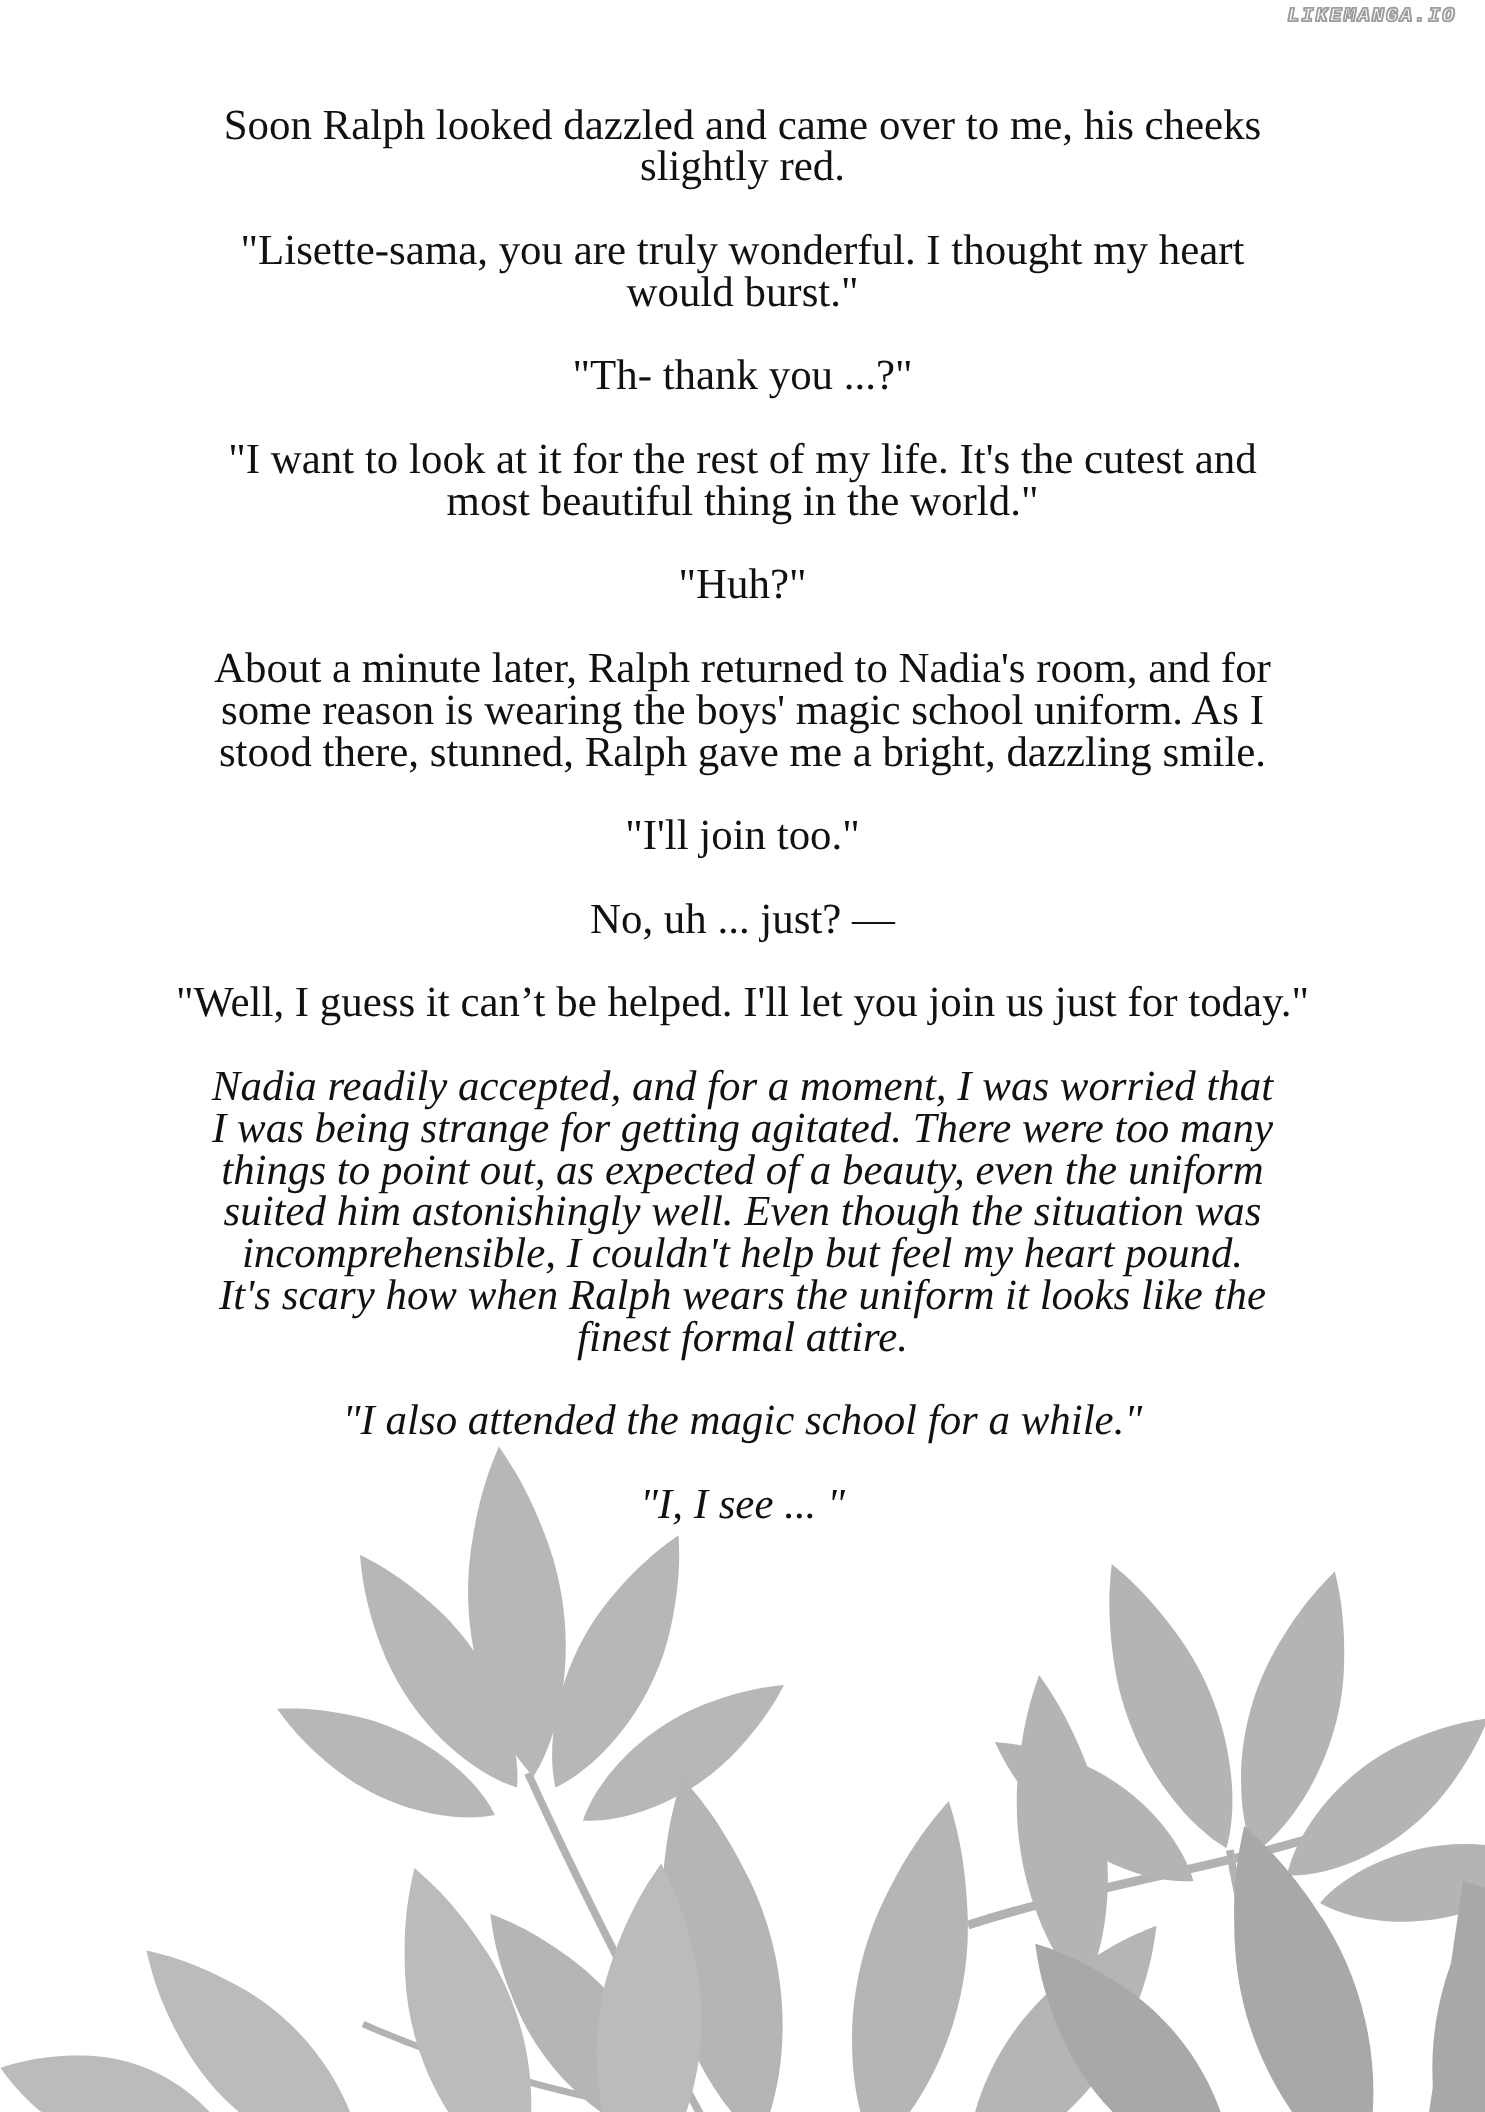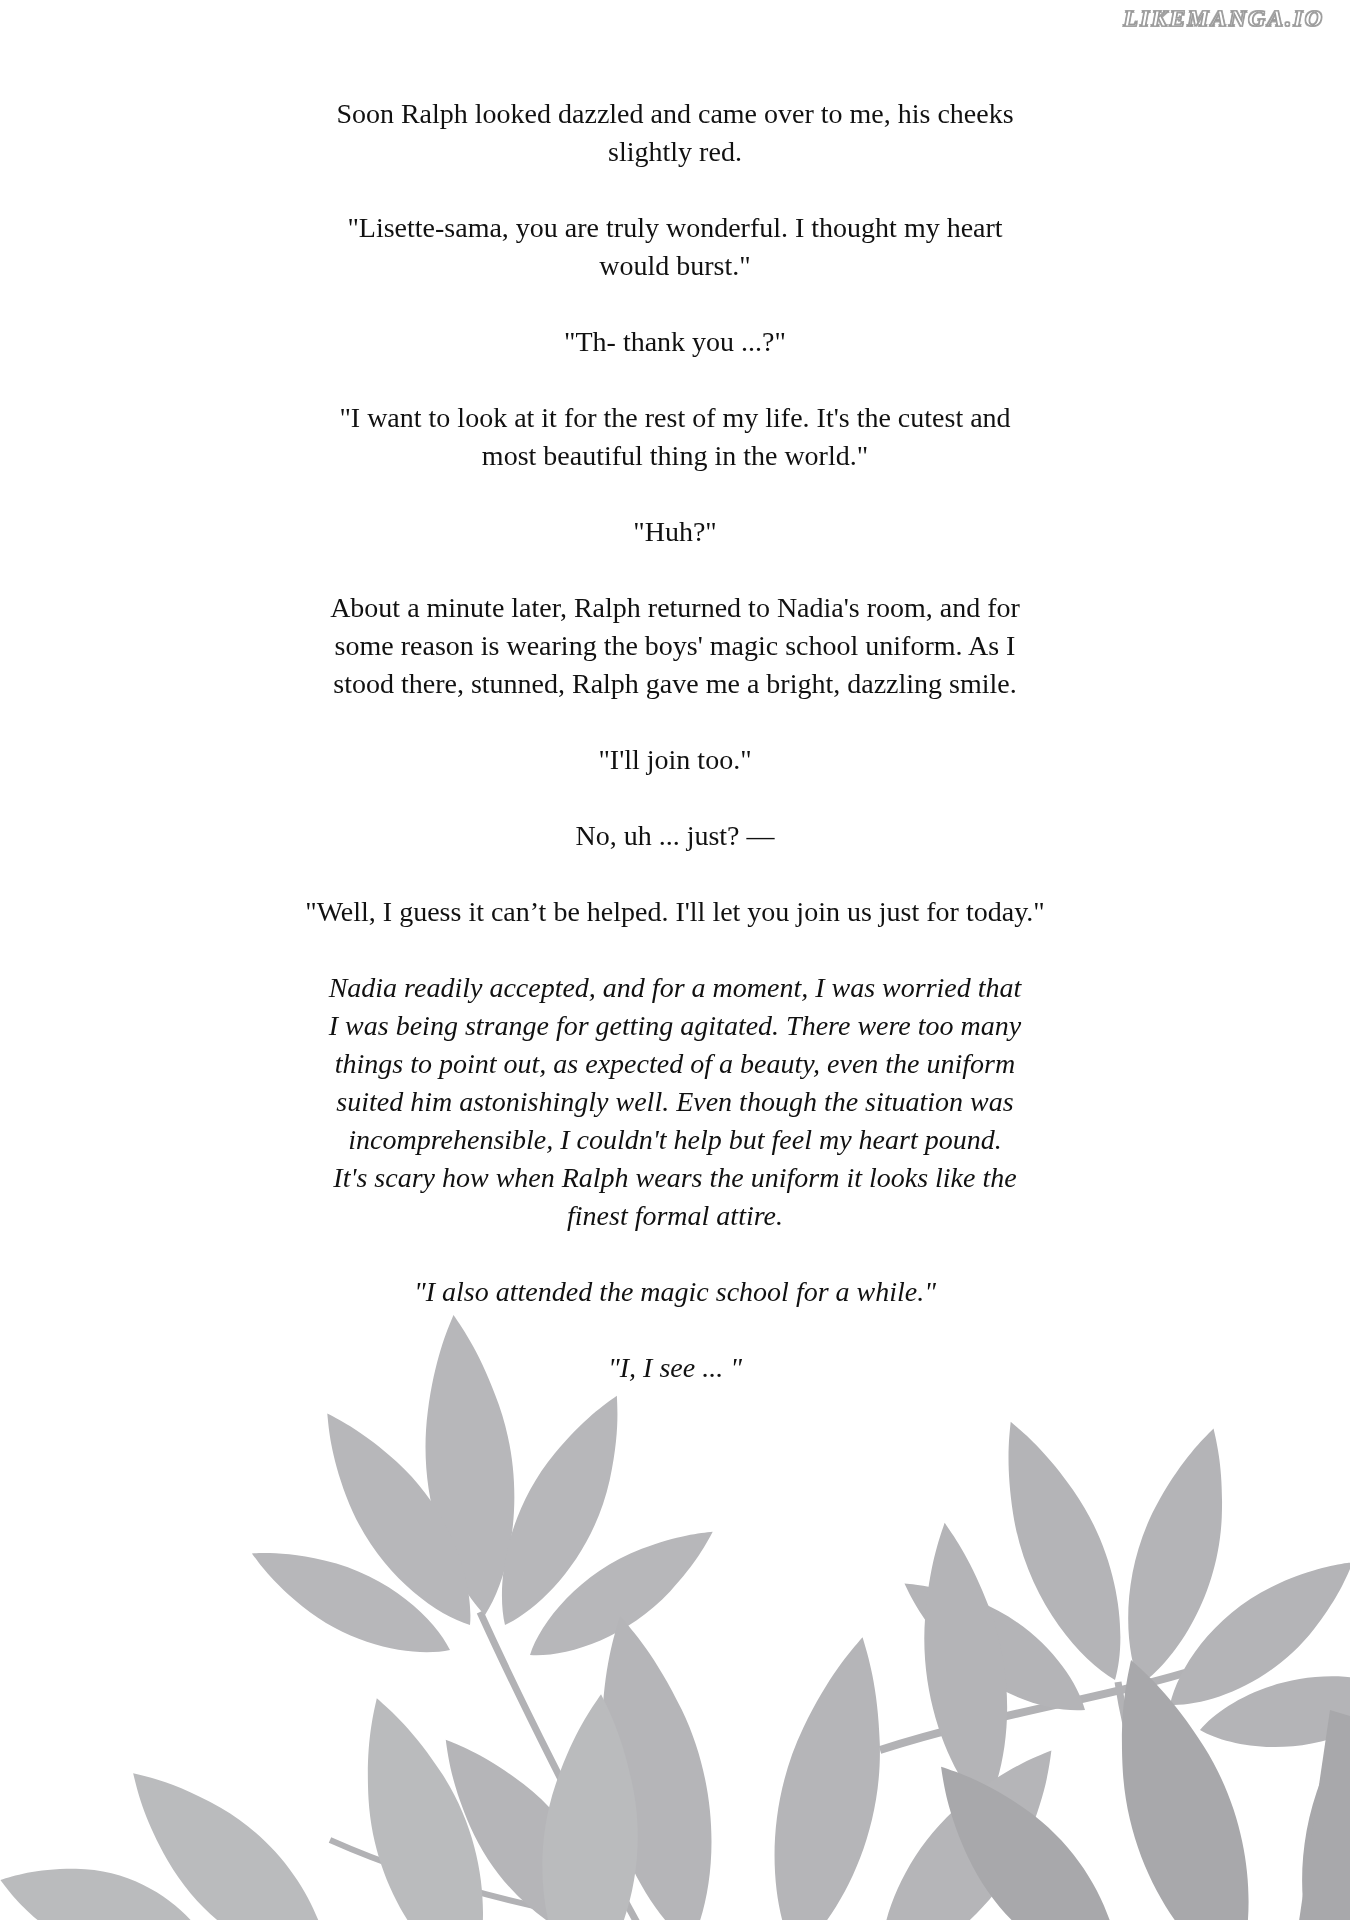--- a/index.html
+++ b/index.html
@@ -19,10 +19,10 @@
     top: 5px;
     right: 26px;
     z-index: 3;
-    font-family: Liberation Serif, serif;
+    font-family: Liberation Mono, monospace;
     font-weight: bold;
     font-style: italic;
-    font-size: 24px;
+    font-size: 18px;
     letter-spacing: 2px;
     color: #ffffff;
     -webkit-text-stroke: 1.2px #9a9a9a;

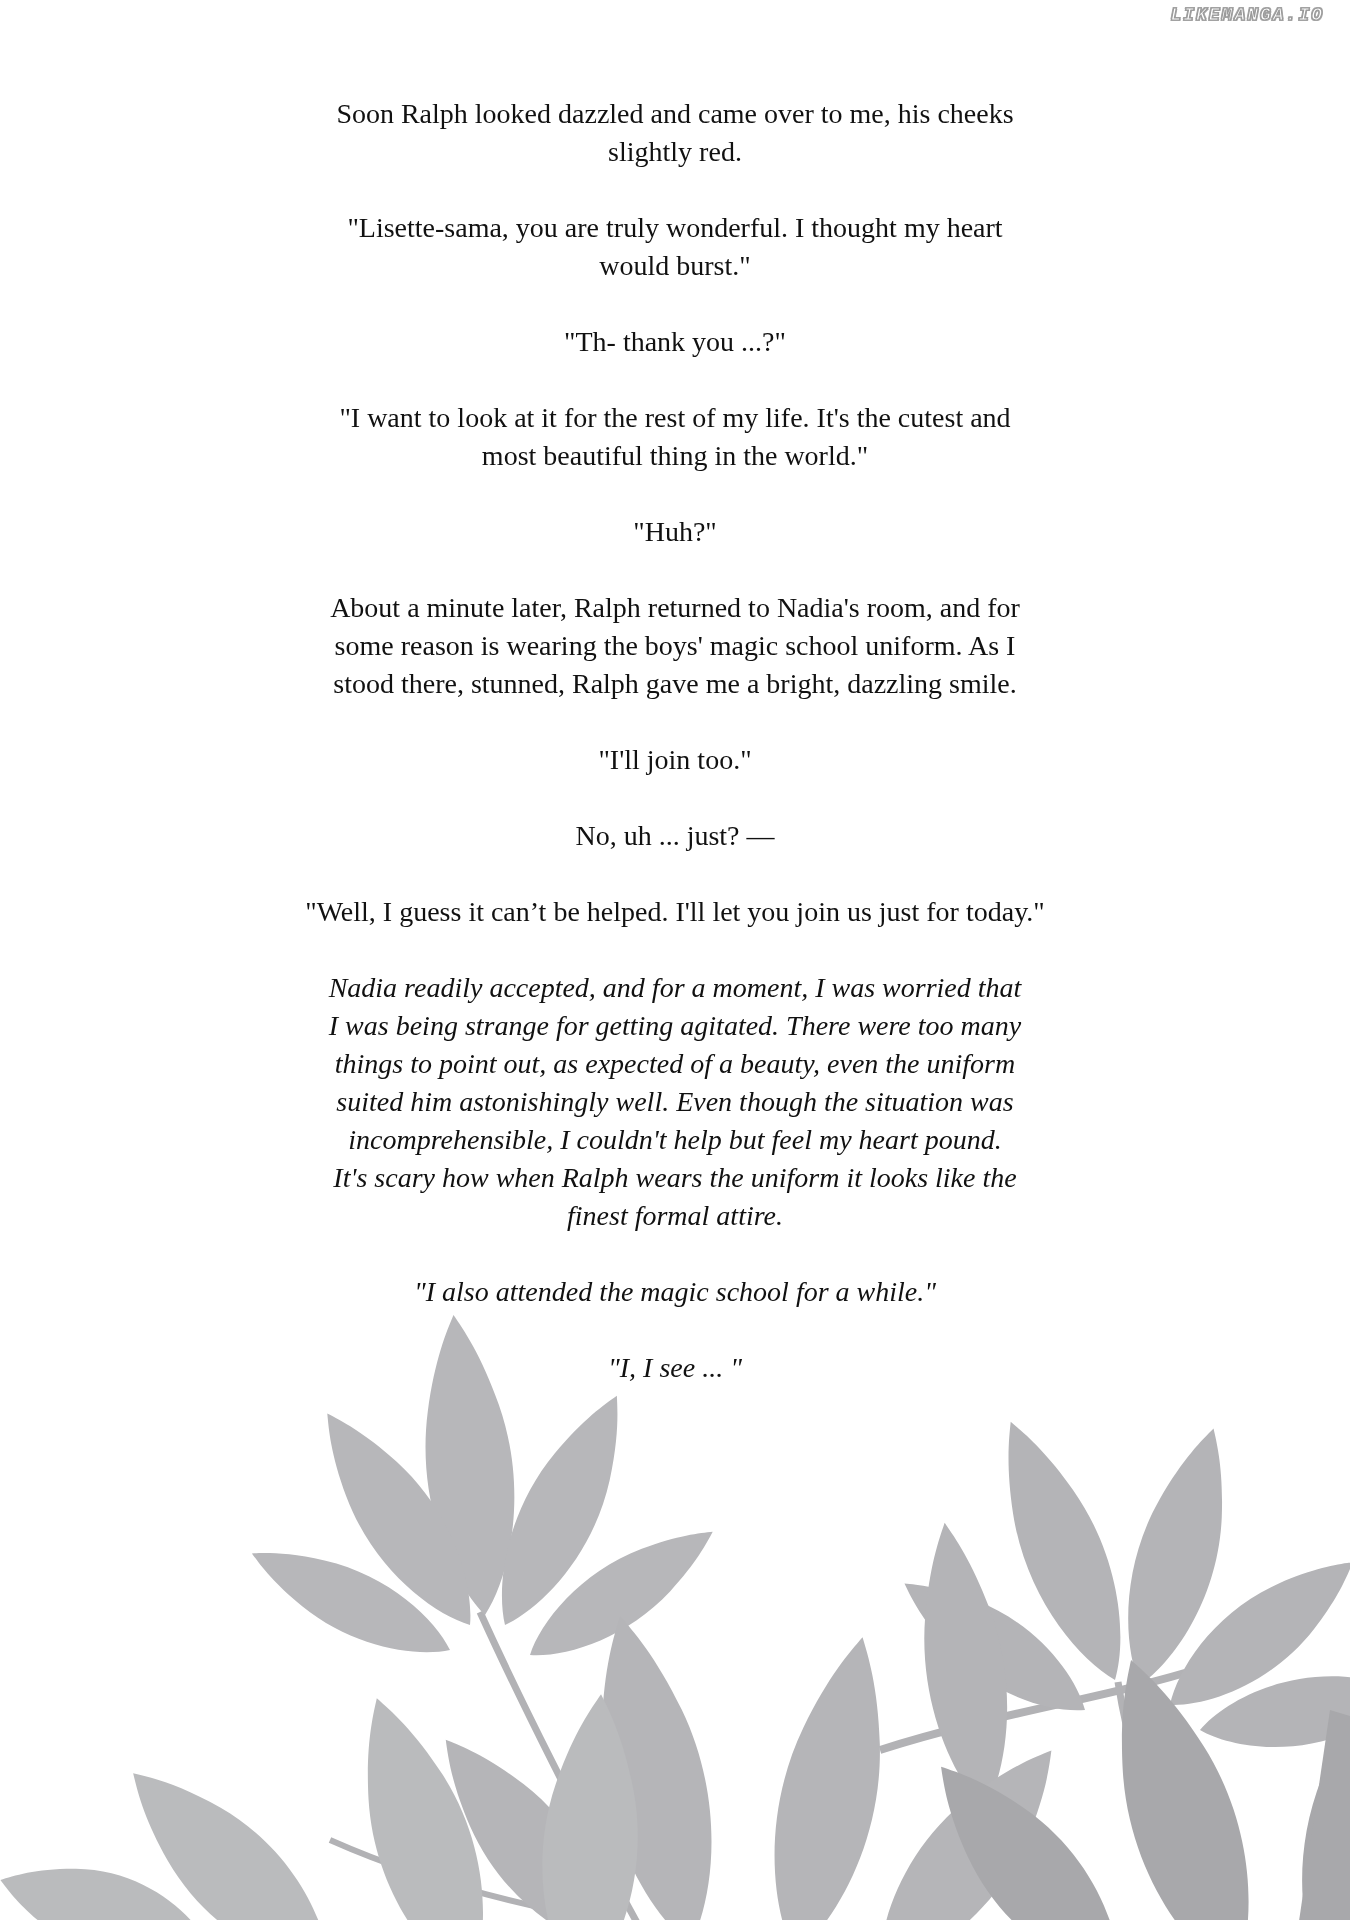--- a/index.html
+++ b/index.html
@@ -42,7 +42,7 @@
   }
   .para {
     margin: 0 0 38px 0;
-    font-size: 28px;
+    font-size: 39px;
     line-height: 38px;
     white-space: pre-line;
   }

